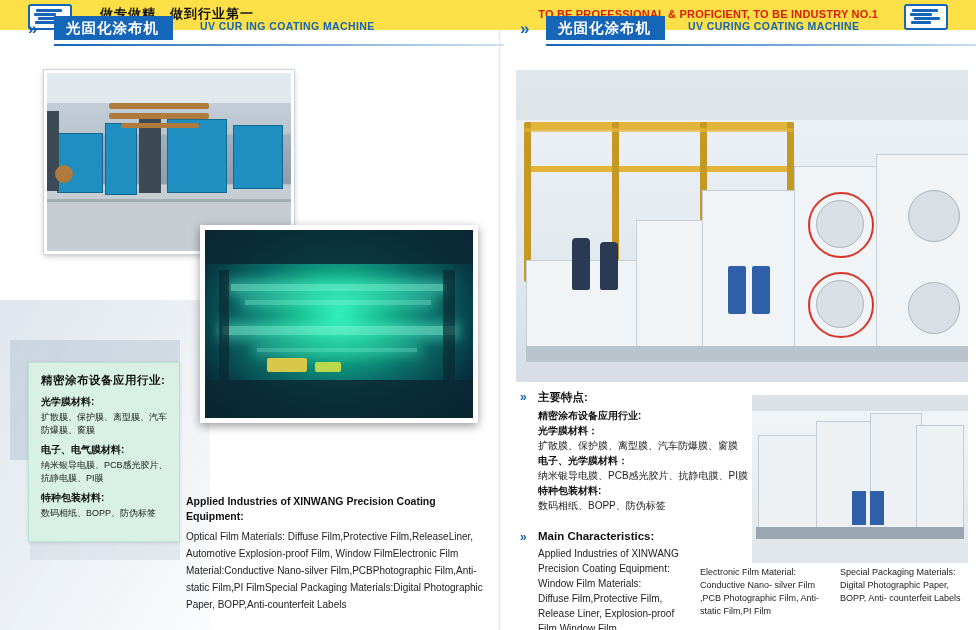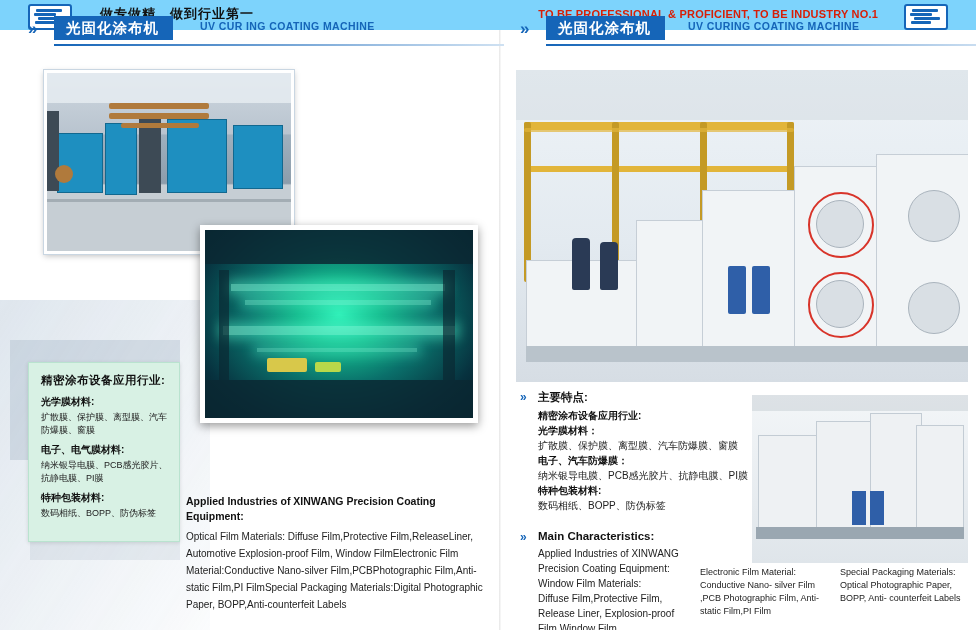--- a/index.html
+++ b/index.html
@@ -21,7 +21,7 @@
     position: absolute;
     left: 0; top: 0;
     width: 976px; height: 30px;
-    background: #7dd3fc;
+    background: #fde047;
     border-bottom: 1px solid #d8d8d8;
   }
   .topbar-slogan-cn {

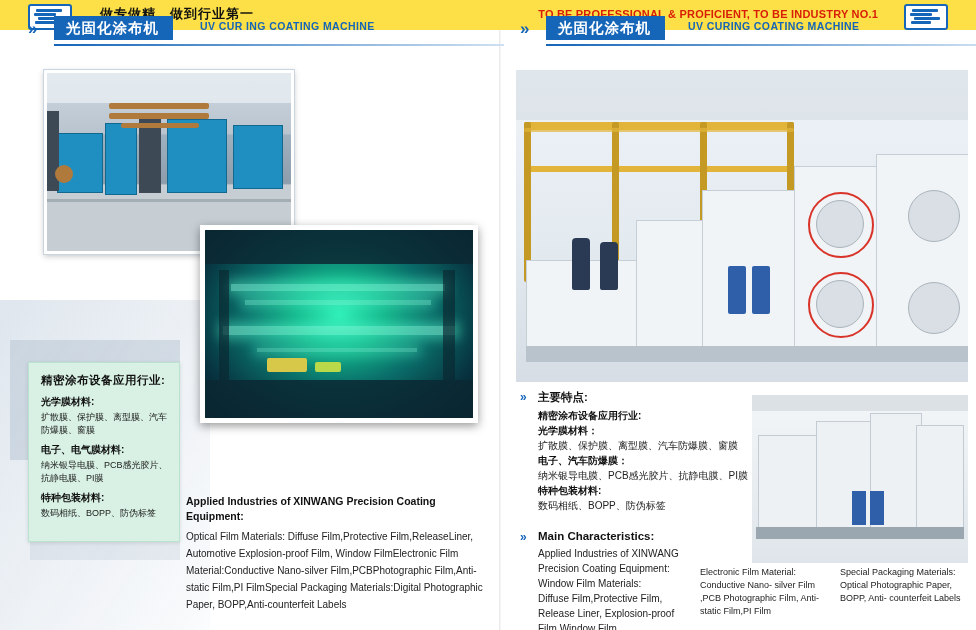--- a/index.html
+++ b/index.html
@@ -481,7 +481,7 @@
     <div class="sub">精密涂布设备应用行业:</div>
     <div class="sub">光学膜材料：</div>
     <div class="body">扩散膜、保护膜、离型膜、汽车防爆膜、窗膜</div>
-    <div class="sub">电子、汽车防爆膜：</div>
+    <div class="sub">电子、光学膜材料：</div>
     <div class="body">纳米银导电膜、PCB感光胶片、抗静电膜、PI膜</div>
     <div class="sub">特种包装材料:</div>
     <div class="body">数码相纸、BOPP、防伪标签</div>

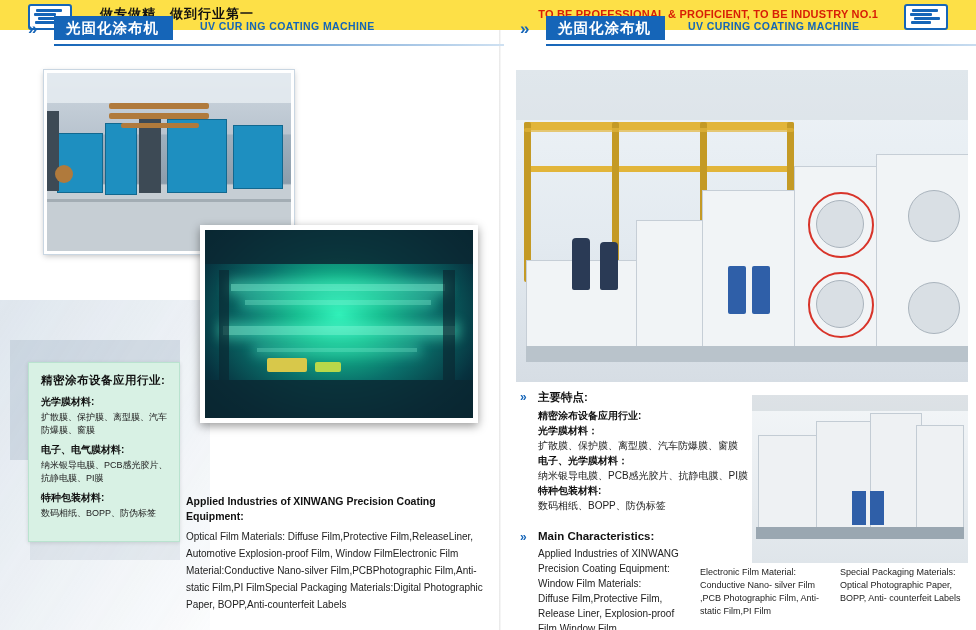--- a/index.html
+++ b/index.html
@@ -505,7 +505,7 @@
 
 <div class="rblock colblock" id="right-col3">
   <div class="body">Special Packaging Materials:</div>
-  <div class="body">Optical Photographic Paper, BOPP, Anti- counterfeit Labels</div>
+  <div class="body">Digital Photographic Paper, BOPP, Anti- counterfeit Labels</div>
 </div>
 
 </body></html>

